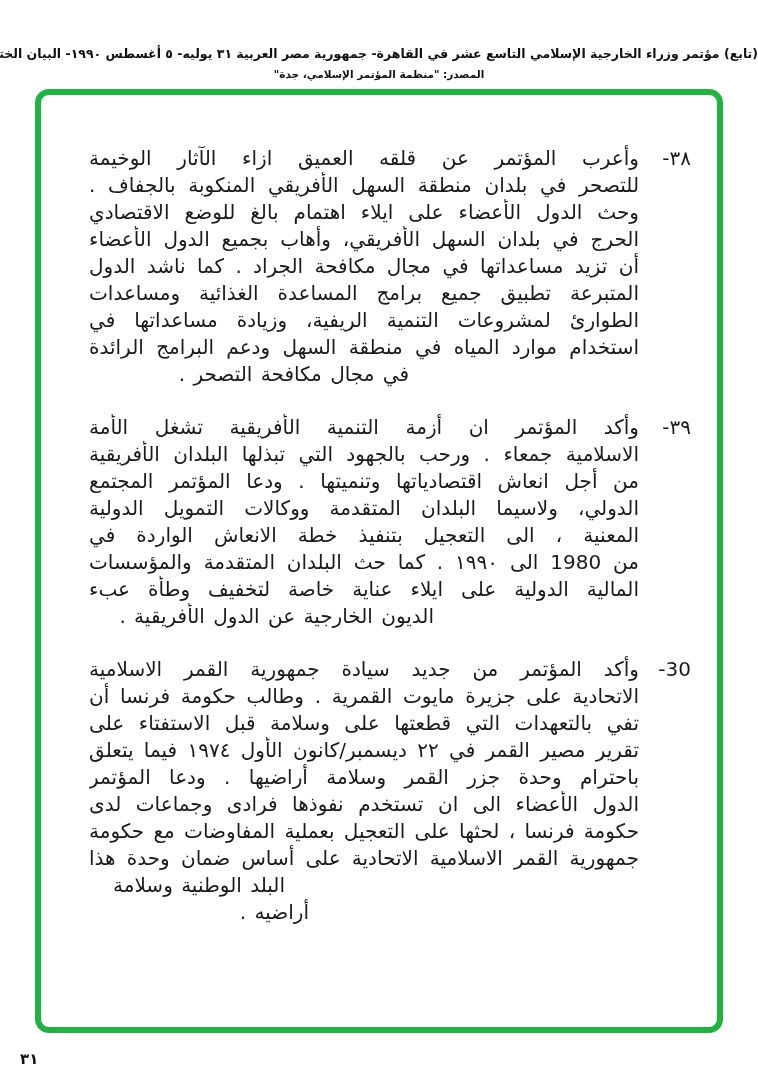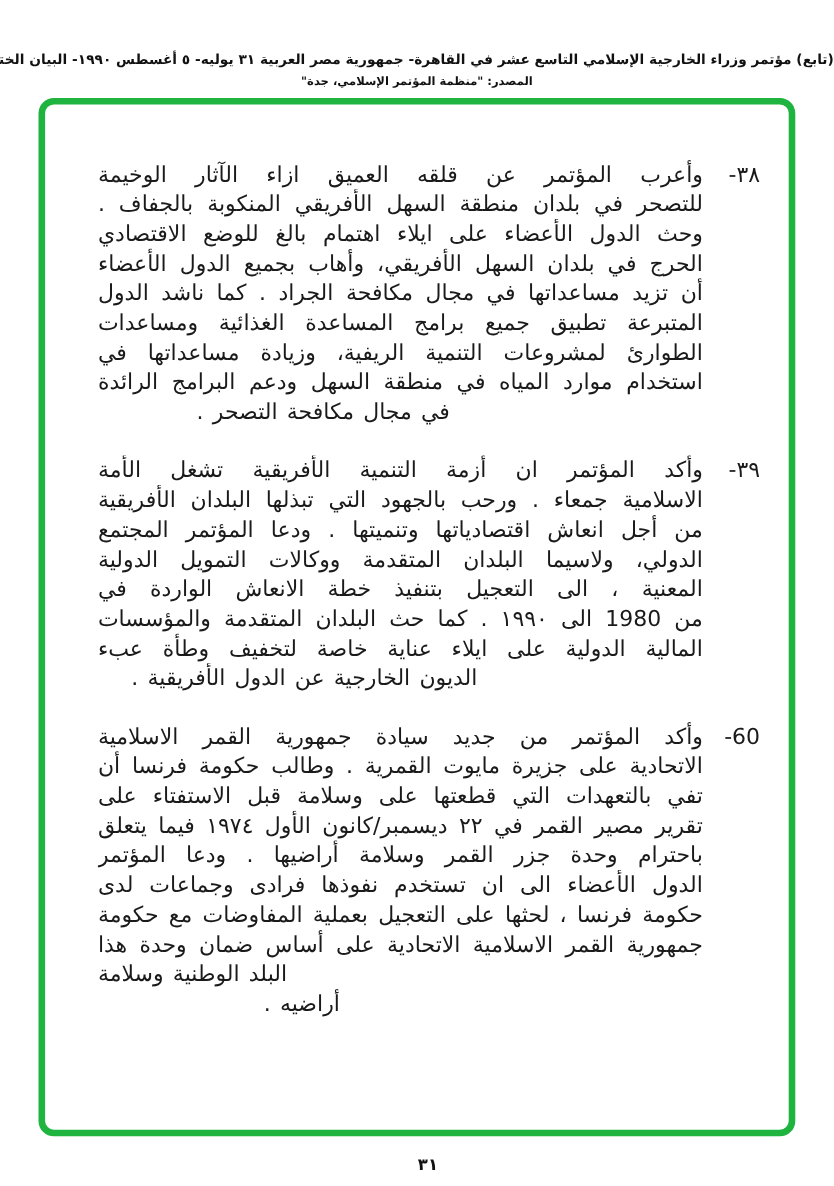--- a/index.html
+++ b/index.html
@@ -70,7 +70,7 @@
     overflow: hidden;
     margin-left: 12px;
   }
-  .line.end { text-align: left; text-align-last: right; white-space: normal; }
+  .line.end { text-align: center; text-align-last: right; white-space: normal; }
   .end.ind-a { margin-right: 230px; }
   .end.ind-b { margin-right: 205px; }
   .end.ind-c { margin-right: 330px; }

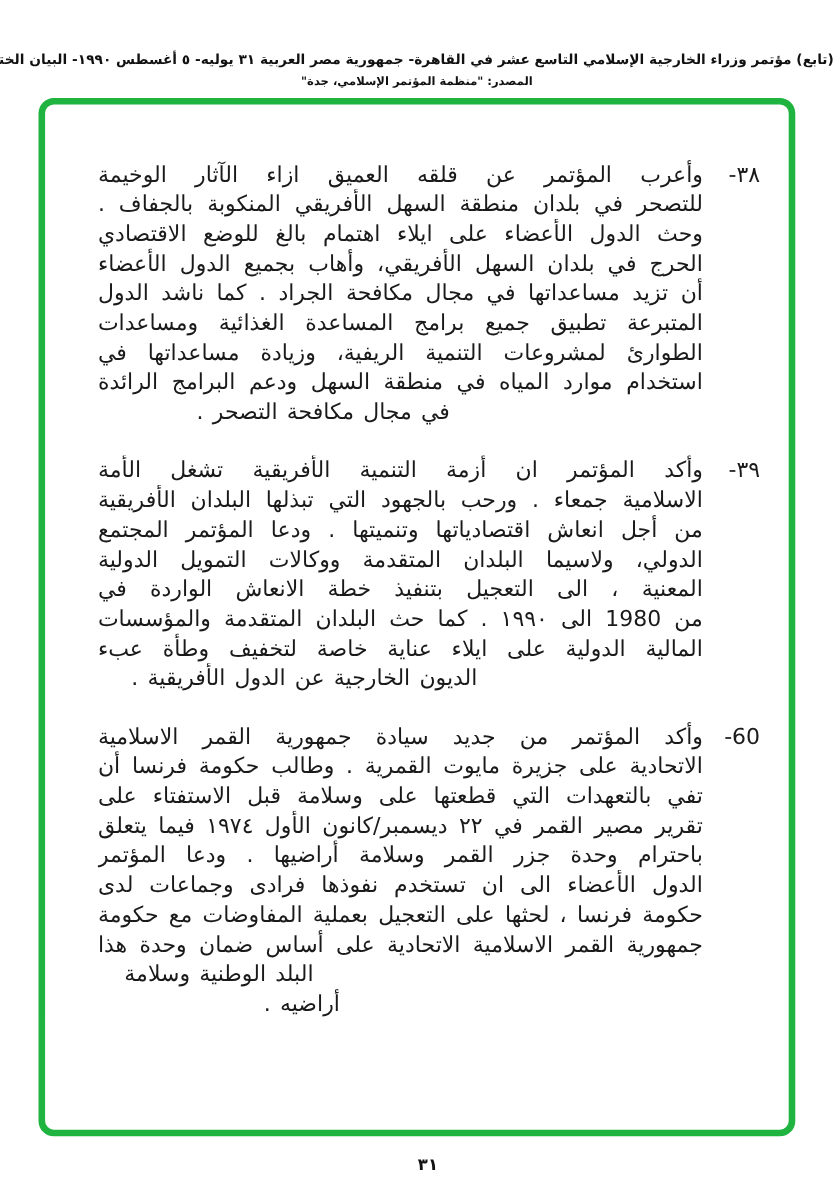--- a/index.html
+++ b/index.html
@@ -129,7 +129,7 @@
       </div>
 
       <div class="para">
-        <span class="para-number">60-</span>
+        <span class="para-number">30-</span>
         <div class="para-text">
           <div class="line">وأكد المؤتمر من جديد سيادة جمهورية القمر الاسلامية</div>
           <div class="line">الاتحادية على جزيرة مايوت القمرية . وطالب حكومة فرنسا أن</div>

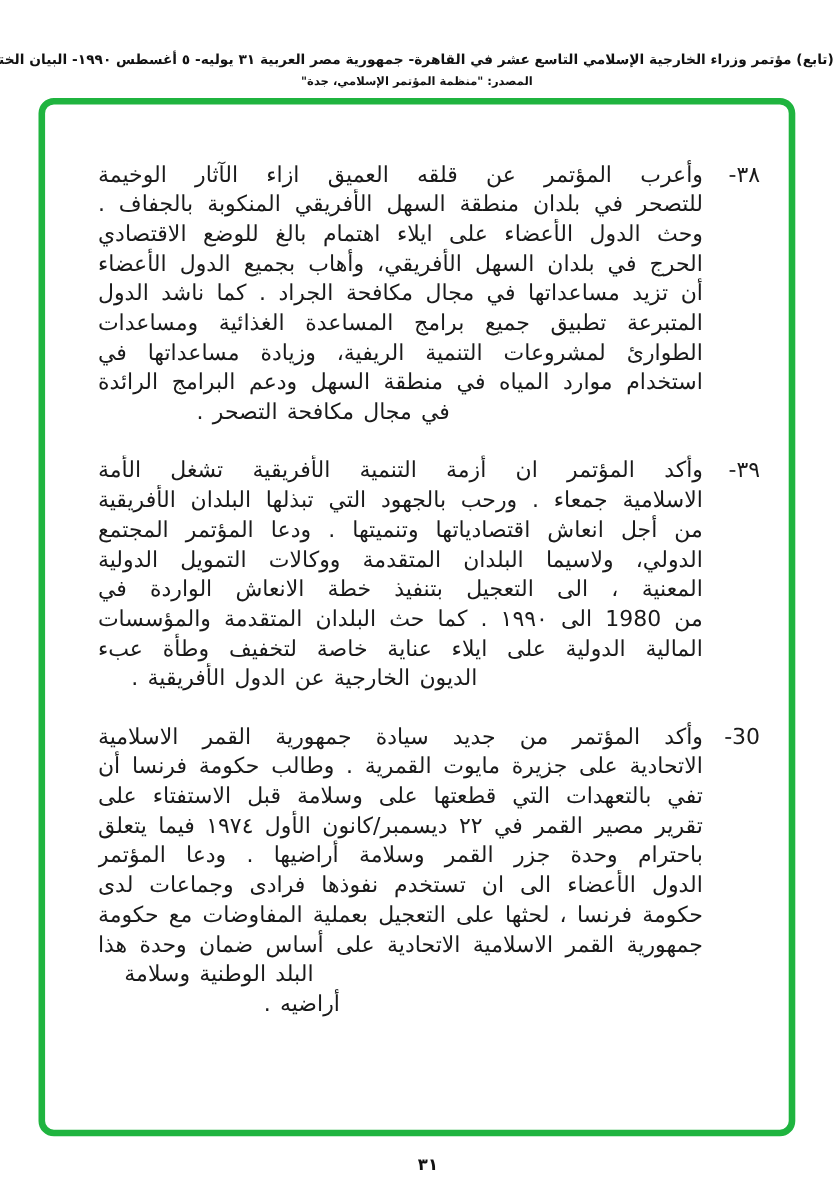--- a/index.html
+++ b/index.html
@@ -77,7 +77,6 @@
   
   .footer {
     margin-top: 16px;
-    text-align: center;
     padding-left: 20px;
   }
   .page-number {

